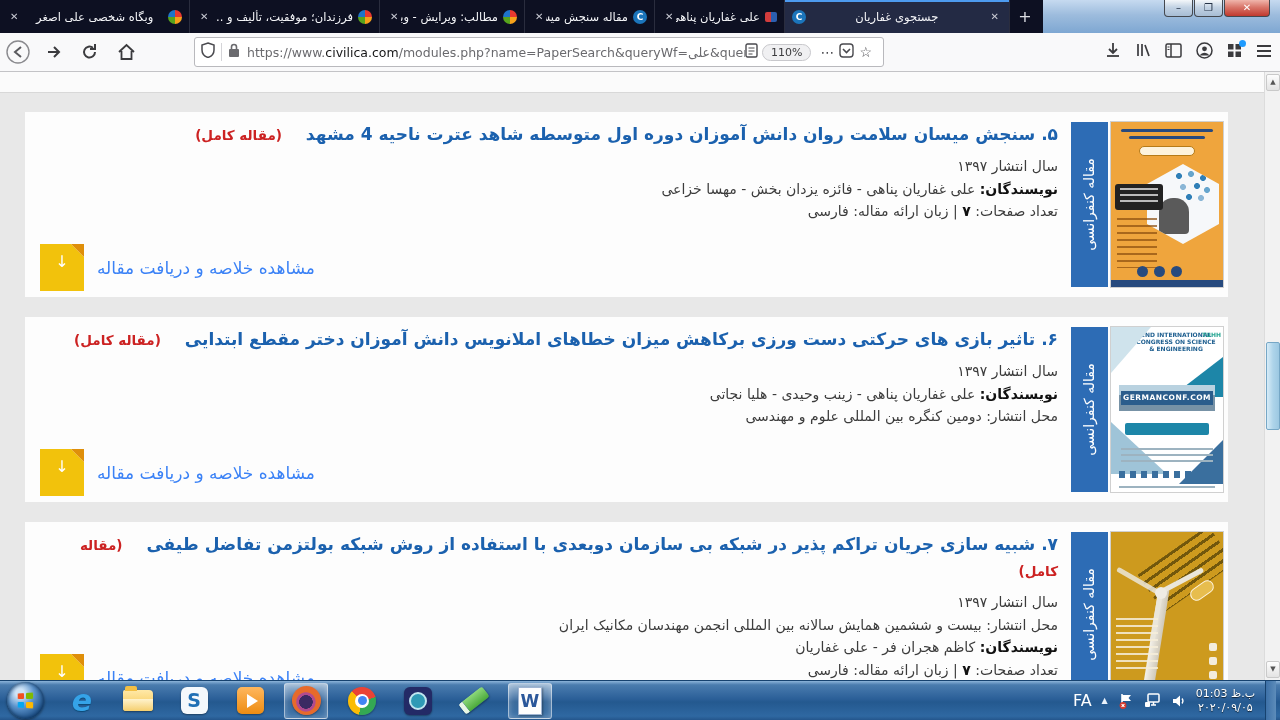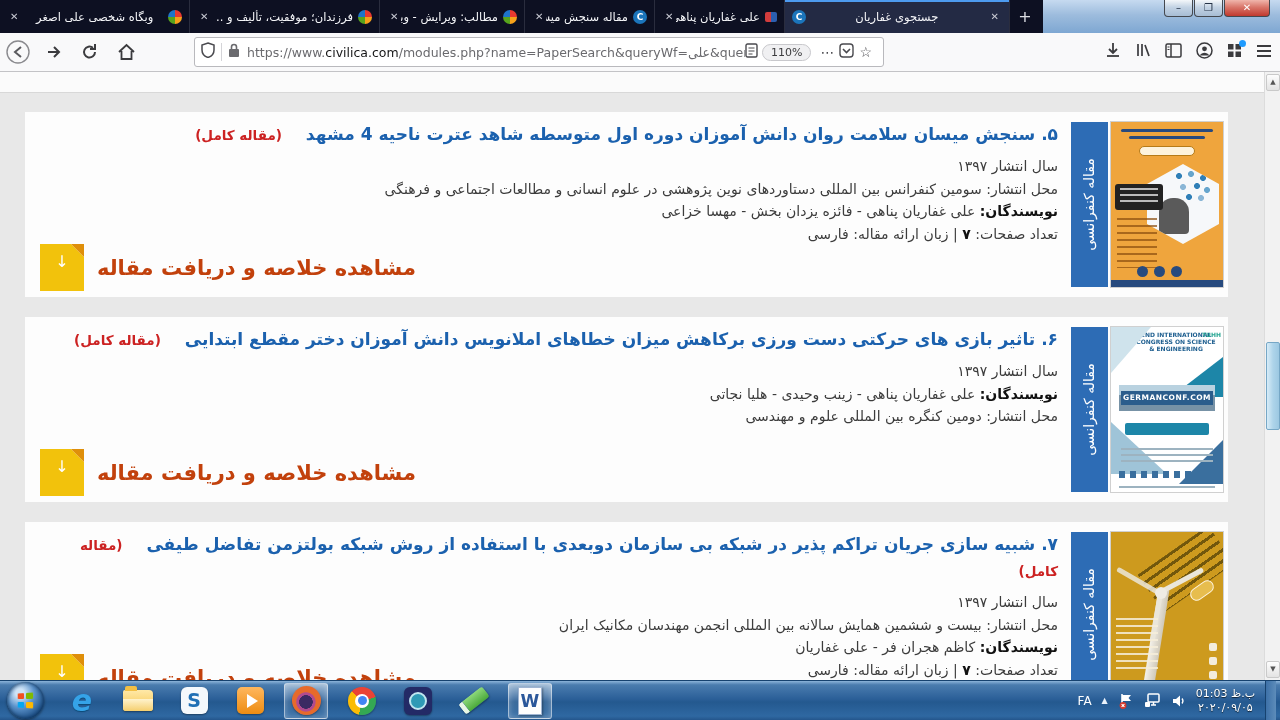--- a/index.html
+++ b/index.html
@@ -350,7 +350,6 @@
           <span class="badge">(مقاله کامل)</span>
         </div>
         <div class="meta">سال انتشار ۱۳۹۷</div>
-        <div class="meta">محل انتشار: سومین کنفرانس بین المللی دستاوردهای نوین پژوهشی در علوم انسانی و مطالعات اجتماعی و فرهنگی</div>
         <div class="meta"><b>نویسندگان:</b> <span>علی غفاریان پناهی - فائزه یزدان بخش - مهسا خزاعی</span></div>
         <div class="meta"><span>تعداد صفحات:</span> <b>۷</b> <span>| زبان ارائه مقاله: فارسی</span></div>
       </div>

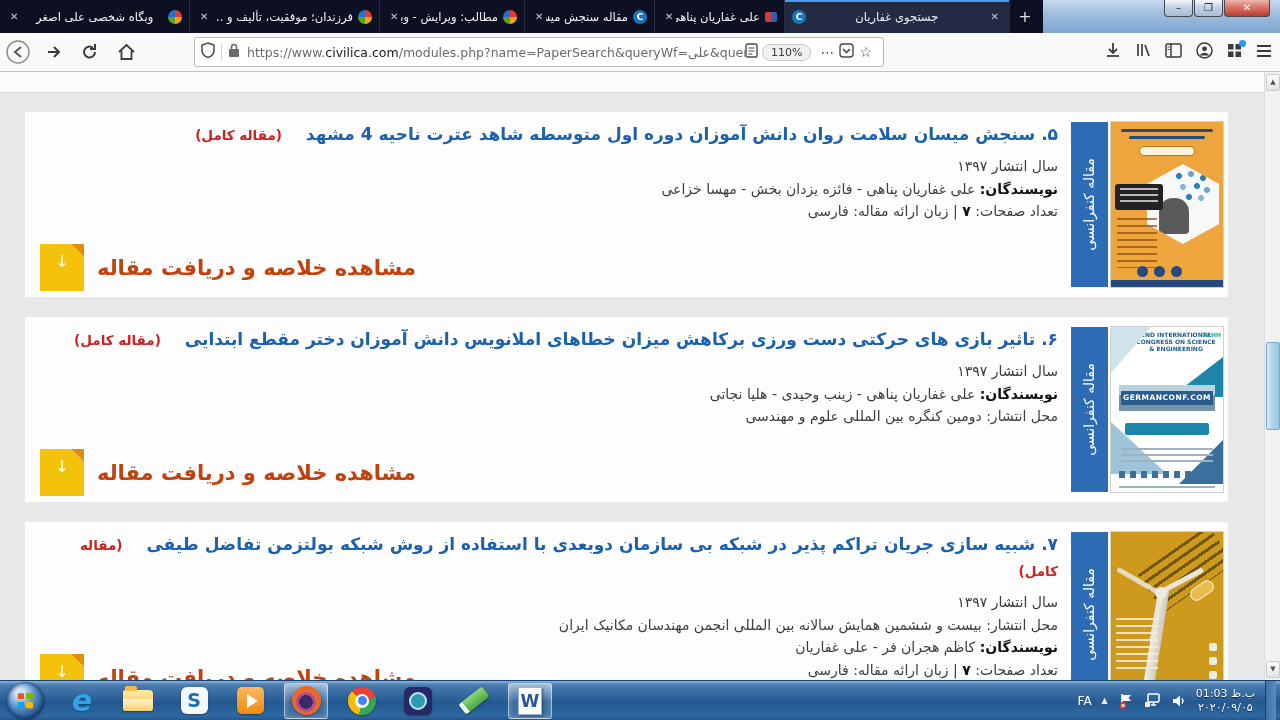--- a/index.html
+++ b/index.html
@@ -59,7 +59,7 @@
   .meta { font-size:14px; color:#3c3c3c; line-height:22.5px; }
   .meta b { color:#111; }
   .dl-row { position:absolute; left:15px; top:132px; display:flex; flex-direction:row-reverse; align-items:center; gap:13px; direction:ltr; }
-  .dl-link { color:#c2410c; font-size:21px; direction:rtl;font-weight:bold; }
+  .dl-link { color:#3b82f6; font-size:17px; direction:rtl; }
   .dl-icon { position:relative; width:44px; height:47px; background:#f2c20c; }
   .dl-icon::before { content:""; position:absolute; top:0; right:0; border-style:solid; border-width:0 13px 13px 0;
                      border-color:transparent #fdfdfd transparent transparent; }

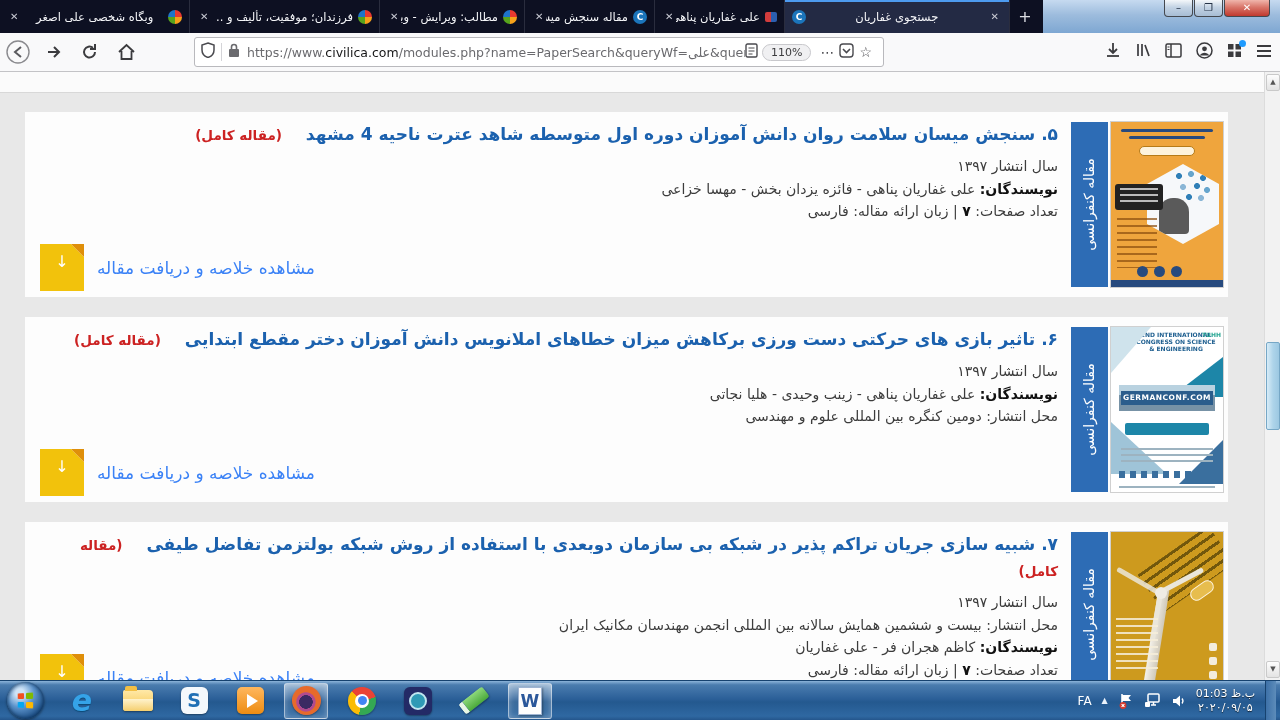--- a/index.html
+++ b/index.html
@@ -164,7 +164,7 @@
   .wordic { position:relative; width:24px; height:28px; background:#fdfdfd; border:1px solid #9fb4d2; box-shadow:1px 1px 2px rgba(0,0,0,.35);
       color:#2b579a; font-weight:bold; font-size:17px; text-align:center; line-height:26px; }
   #tray { margin-left:auto; display:flex; align-items:center; gap:10px; padding-right:4px; color:#fff; }
-  #lang { font-size:12px; }
+  #lang { font-size:16px; }
   #trayup { font-size:8px; color:#eaf2fa; }
   .trayicon svg { display:block; }
   #clock { text-align:center; font-size:11px; line-height:14px; text-shadow:0 1px 1px #123; direction:rtl; }

